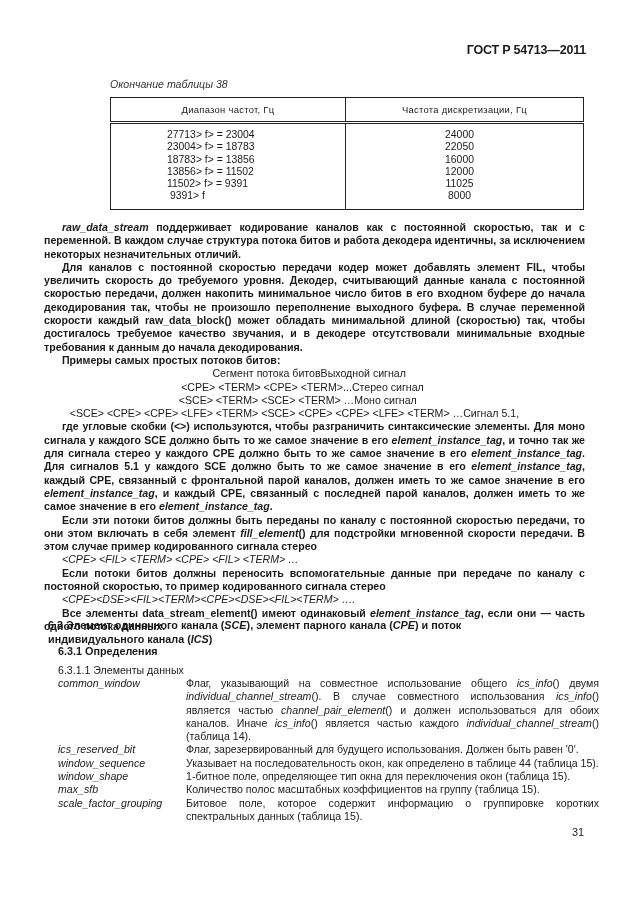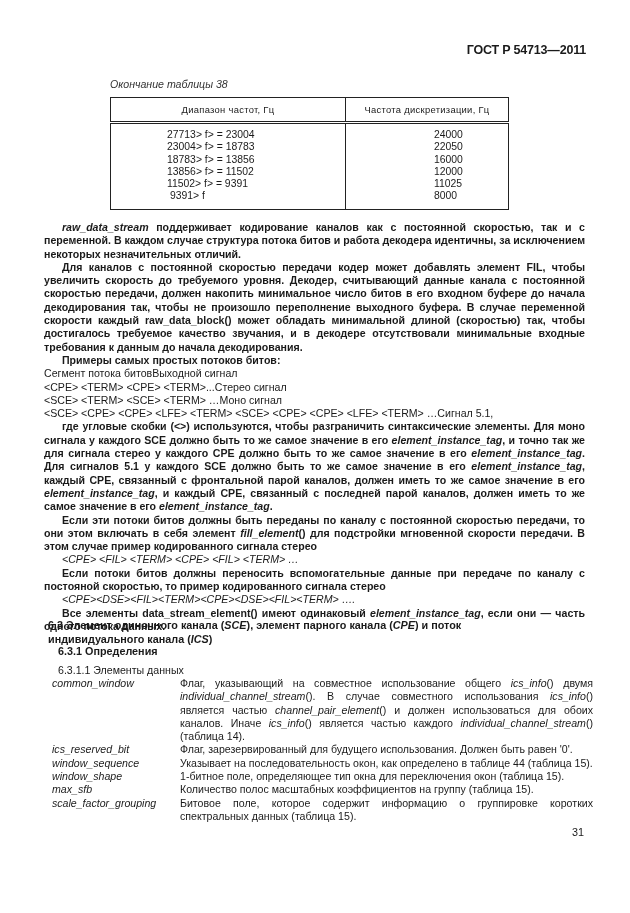--- a/index.html
+++ b/index.html
@@ -12,7 +12,7 @@
     .hdr { top: 44px; right: 44px; font-weight: bold; font-size: 12.5px; letter-spacing: -0.2px; }
     .caption { top: 78px; left: 110px; font-style: italic; font-size: 10.6px; color: #333; }
     table.freq {
-      position: absolute; top: 97px; left: 110px; width: 399px;
+      position: absolute; top: 97px; left: 110px; width: 474px;
       border-collapse: collapse; font-size: 10.4px;
     }
     table.freq th {

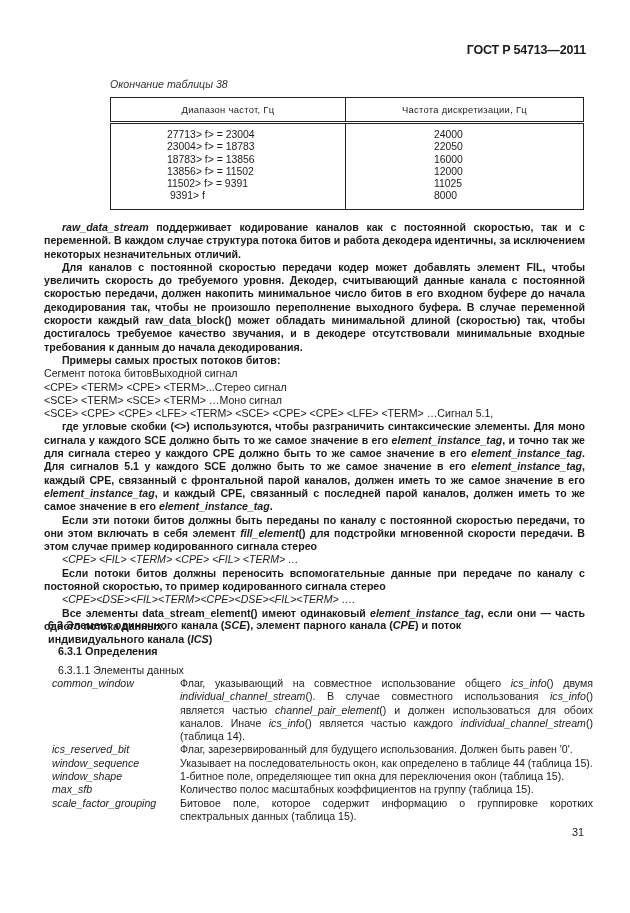--- a/index.html
+++ b/index.html
@@ -27,7 +27,7 @@
     table.freq td.c1 { width: 178px; padding-left: 56px; }
     table.freq td.c2 { text-align: left; padding-left: 88px; }
     .rline { display: block; white-space: pre; }
-    .r2 { text-align: left; width: 51px; }
+    .r2 { text-align: center; width: 51px; }
     .text { left: 44px; width: 541px; text-align: justify; }
     .p { display: block; text-indent: 18px; margin: 0; font-weight: bold; }
     i { font-style: italic; }

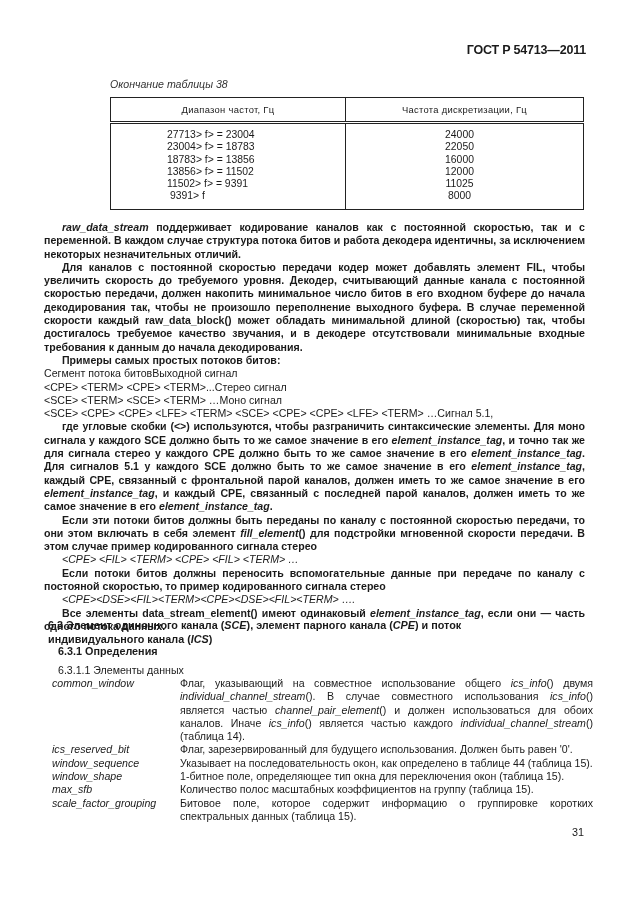--- a/index.html
+++ b/index.html
@@ -31,7 +31,7 @@
     .text { left: 44px; width: 541px; text-align: justify; }
     .p { display: block; text-indent: 18px; margin: 0; font-weight: bold; }
     i { font-style: italic; }
-    .stream-row { display: flex; justify-content: flex-start; width: 541px; }
+    .stream-row { display: flex; justify-content: center; width: 541px; }
     .stream-row span:last-child { width: 96px; }
     .indent { padding-left: 18px; }
     .h63 { left: 48px; top: 619px; font-weight: bold; font-size: 10.8px; line-height: 13.5px; }

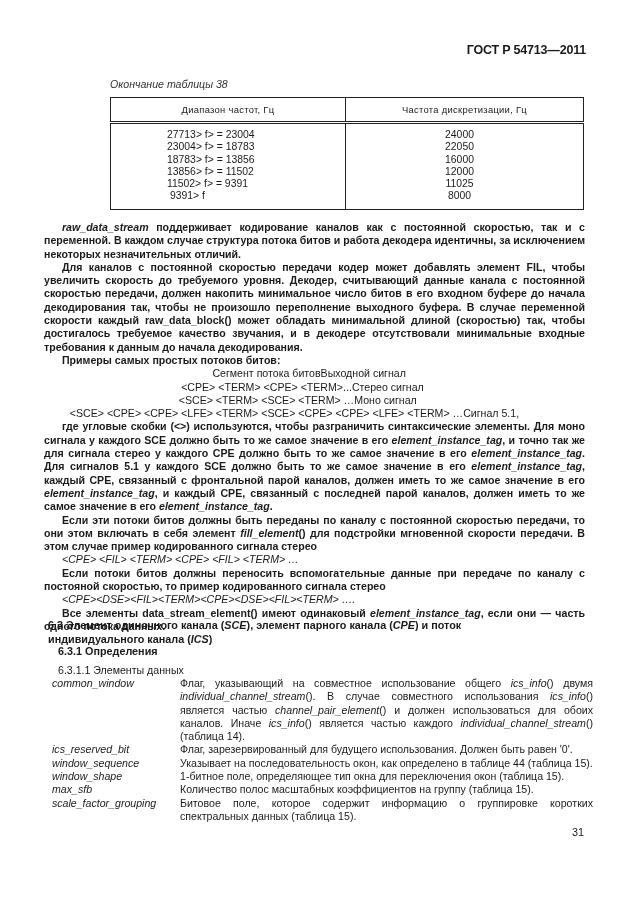--- a/index.html
+++ b/index.html
@@ -37,7 +37,7 @@
     .h63 { left: 48px; top: 619px; font-weight: bold; font-size: 10.8px; line-height: 13.5px; }
     .h631 { left: 58px; top: 645px; font-weight: bold; font-size: 10.8px; }
     .h6311 { left: 58px; top: 664px; font-size: 10.6px; }
-    .defs { left: 52px; top: 677px; width: 541px; }
+    .defs { left: 58px; top: 677px; width: 541px; }
     .def { display: flex; }
     .def .term { width: 128px; font-style: italic; flex-shrink: 0; }
     .def .desc { flex: 1; text-align: justify; }

